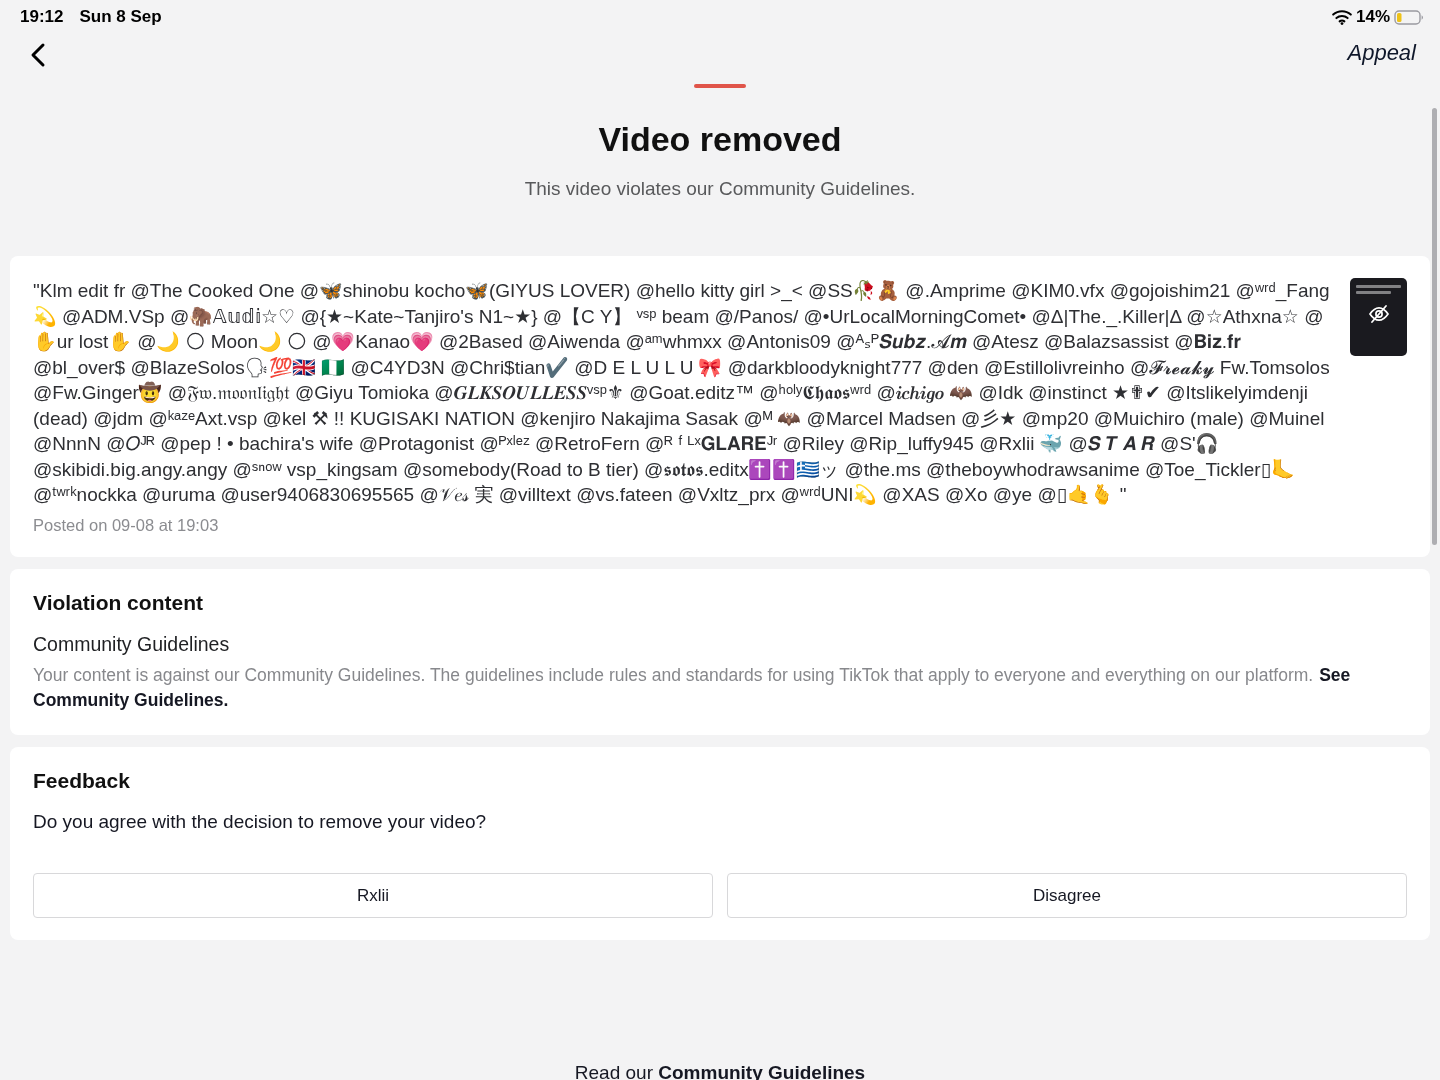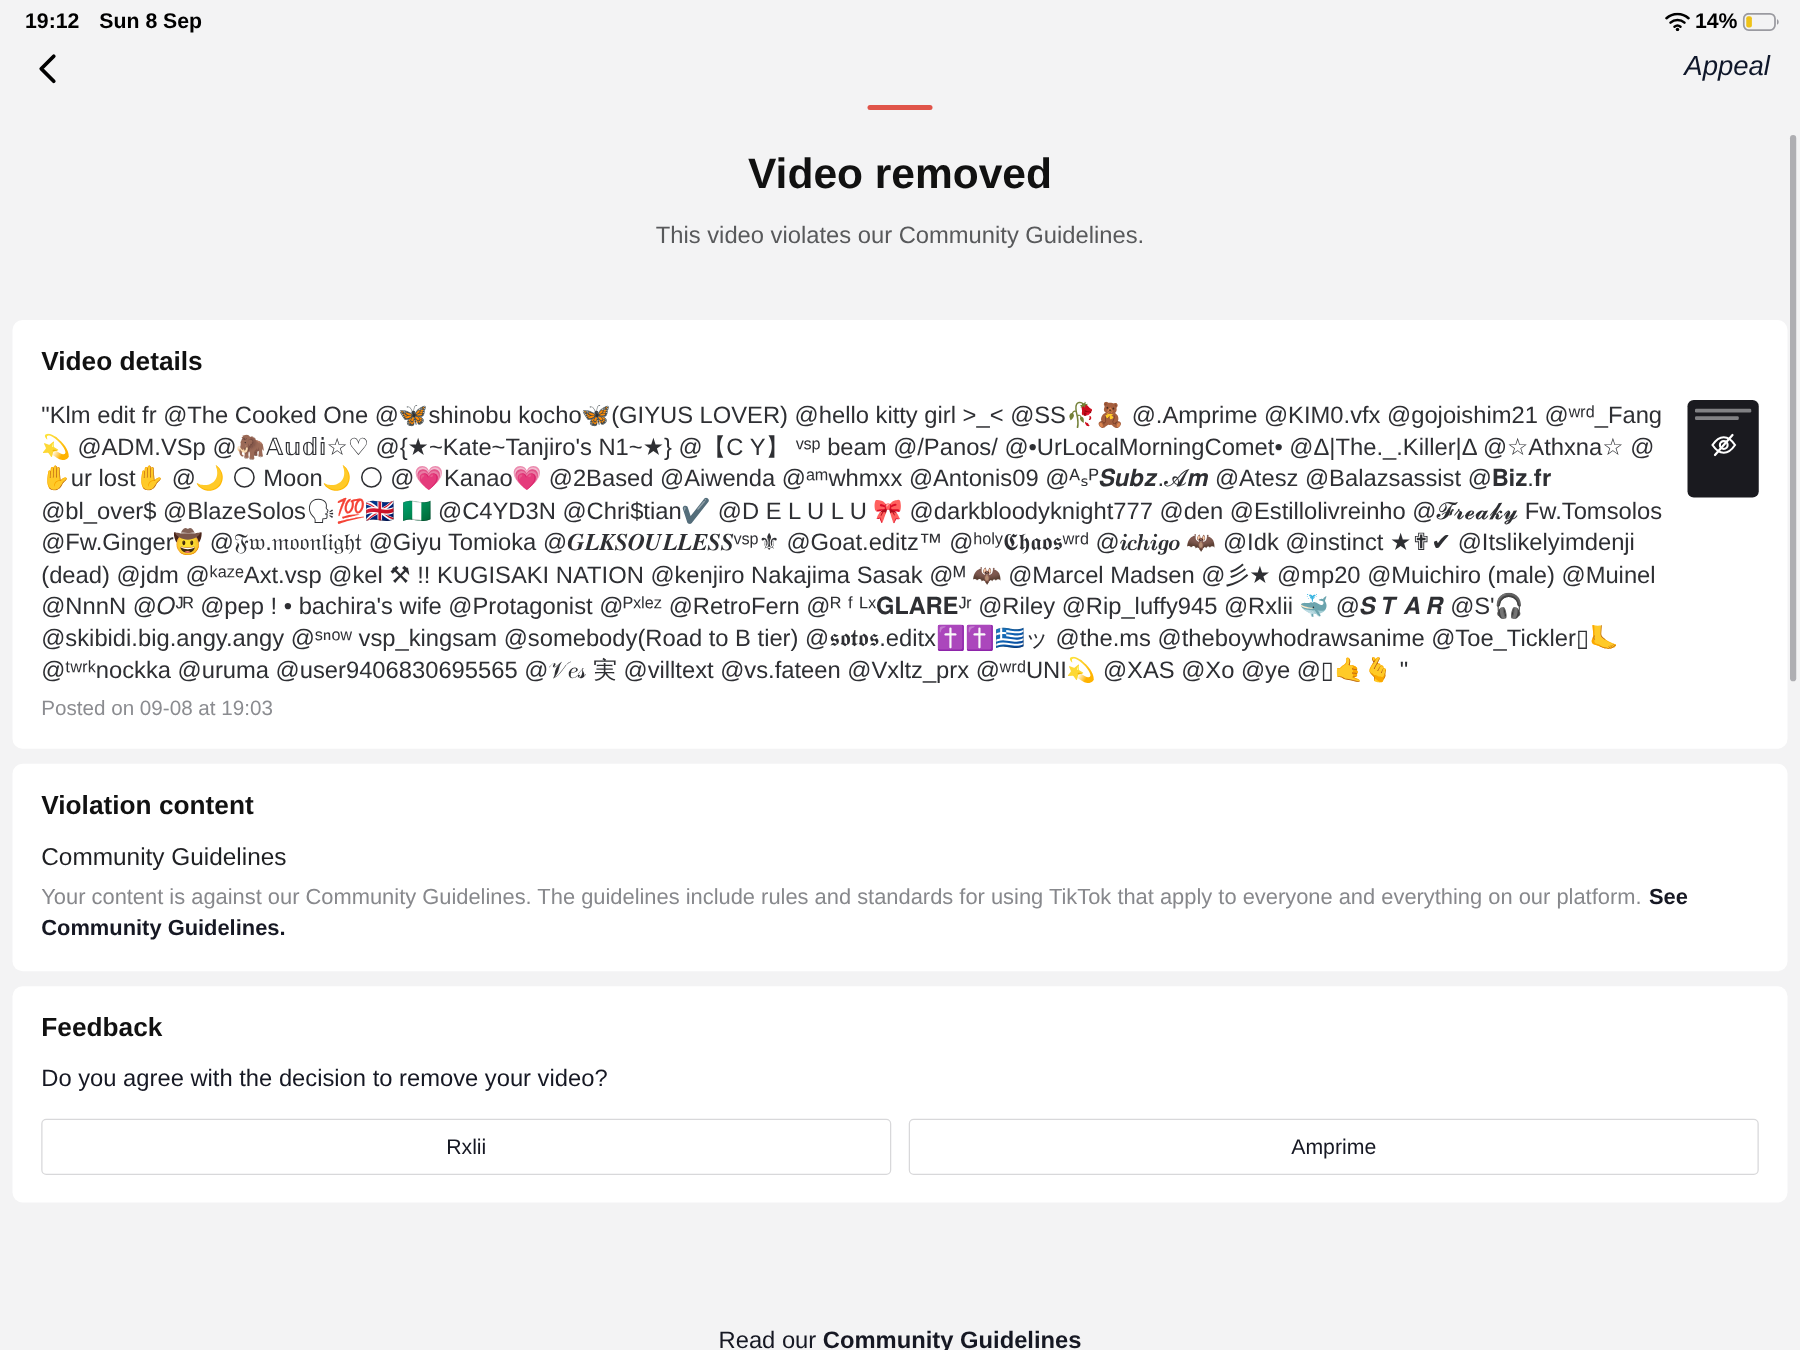--- a/index.html
+++ b/index.html
@@ -90,7 +90,6 @@
 <div class="main">
 
   <div class="card">
-    <h2>Video details</h2>
     <div class="details-row">
       <div class="caption">"Klm edit fr @The Cooked One @🦋shinobu kocho🦋(GIYUS LOVER) @hello kitty girl &gt;_&lt; @SS🥀🧸 @.Amprime @KIM0.vfx @gojoishim21 @ʷʳᵈ_Fang💫 @ADM.VSp @🦣𝔸𝕦𝕕𝕚☆♡ @{★~Kate~Tanjiro's N1~★} @【C Y】 ᵛˢᵖ beam @/Panos/ @•UrLocalMorningComet• @Δ|The._.Killer|Δ @☆Athxna☆ @✋ur lost✋ @🌙 🌕 Moon🌙 🌕 @💗Kanao💗 @2Based @Aiwenda @ᵃᵐwhmxx @Antonis09 @ᴬₛᴾ𝑺𝒖𝒃𝒛.𝓐𝒎 @Atesz @Balazsassist @𝐁𝐢𝐳.𝐟𝐫 @bl_over$ @BlazeSolos🗣💯🇬🇧 🇳🇬 @C4YD3N @Chri$tian✔️ @D E L U L U 🎀 @darkbloodyknight777 @den @Estillolivreinho @𝓕𝓻𝓮𝓪𝓴𝔂 Fw.Tomsolos @Fw.Ginger🤠 @𝔉𝔴.𝔪𝔬𝔬𝔫𝔩𝔦𝔤𝔥𝔱 @Giyu Tomioka @𝑮𝑳𝑲𝑺𝑶𝑼𝑳𝑳𝑬𝑺𝑺ᵛˢᵖ⚜ @Goat.editz™ @ʰᵒˡʸ𝕮𝖍𝖆𝖔𝖘ʷʳᵈ @𝒊𝒄𝒉𝒊𝒈𝒐 🦇 @Idk @instinct ★✟✔ @Itslikelyimdenji (dead) @jdm @ᵏᵃᶻᵉAxt.vsp @kel ⚒ !! KUGISAKI NATION @kenjiro Nakajima Sasak @ᴹ 🦇 @Marcel Madsen @彡★ @mp20 @Muichiro (male) @Muinel @NnnN @𝑂ᴶᴿ @pep ! • bachira's wife @Protagonist @ᴾˣˡᵉᶻ @RetroFern @ᴿ ᶠ ᴸˣ𝐆𝐋𝐀𝐑𝐄ᴶʳ @Riley @Rip_luffy945 @Rxlii 🐳 @𝑺 𝑻 𝑨 𝑹 @S'🎧 @skibidi.big.angy.angy @ˢⁿᵒʷ vsp_kingsam @somebody(Road to B tier) @𝖘𝖔𝖙𝖔𝖘.editx✝️✝️🇬🇷ッ @the.ms @theboywhodrawsanime @Toe_Tickler▯🦶 @ᵗʷʳᵏnockka @uruma @user9406830695565 @𝒱𝑒𝓈 実 @villtext @vs.fateen @Vxltz_prx @ʷʳᵈUNI💫 @XAS @Xo @ye @▯🤙🫰 "</div>
       <div class="thumb">

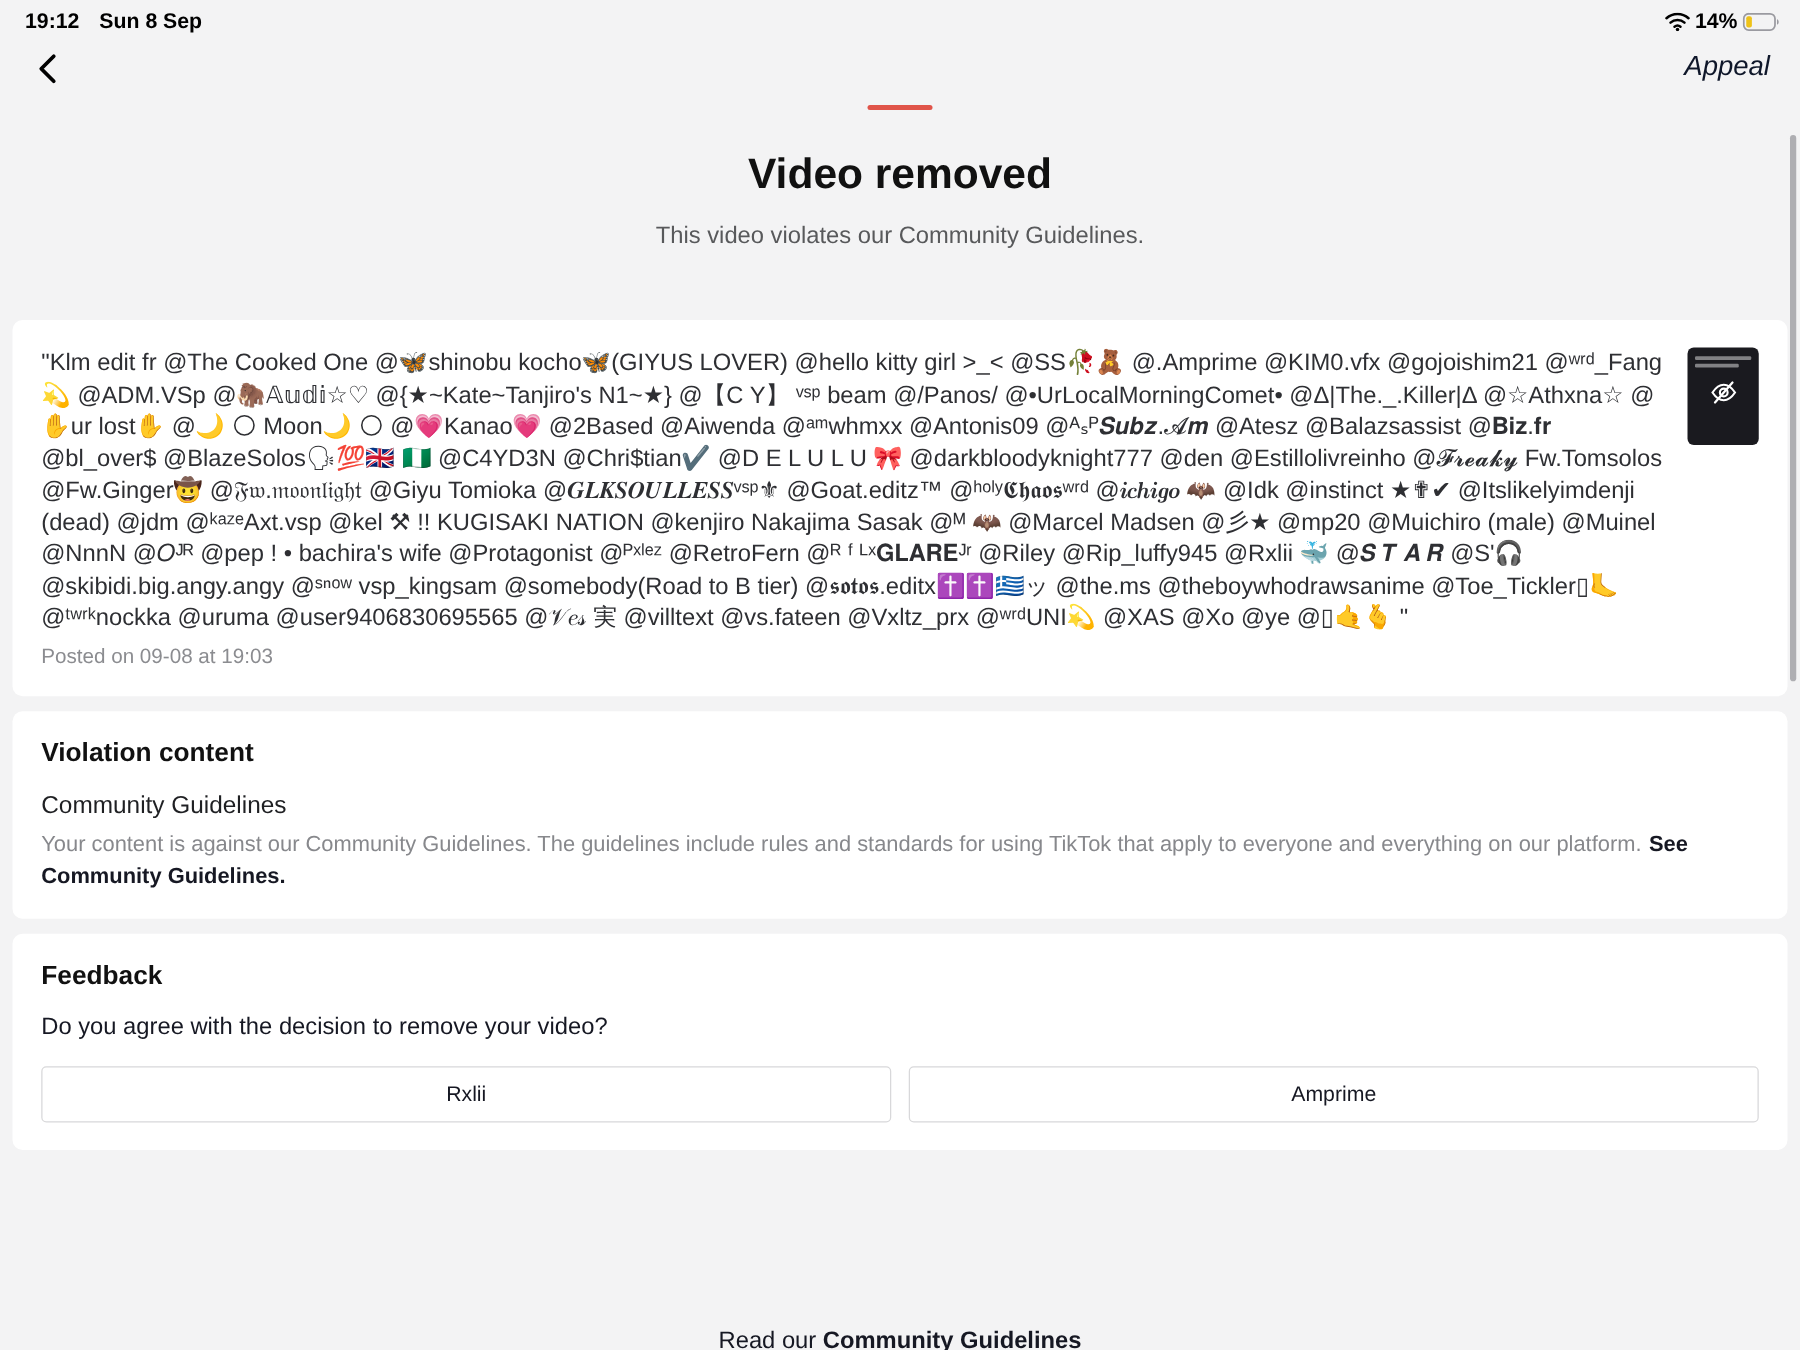--- a/index.html
+++ b/index.html
@@ -36,7 +36,7 @@
   .policy-name{font-size:19.5px;color:#1f2023;margin:0 0 7px 0;}
   .policy-desc{font-size:17.5px;line-height:1.45;color:#87888c;margin:0;}
   .policy-link{font-weight:700;color:#161823;margin-left:6px;cursor:pointer;}
-  .question{font-size:19px;color:#161823;margin:0 0 20px 0;}
+  .question{font-size:19px;color:#161823;margin:0 0 40px 0;}
   .btn-row{display:flex;gap:14px;}
   .fb-btn{flex:1;height:45px;background:#fff;border:1px solid #d8d8da;border-radius:4px;
     font-size:17px;color:#161823;font-family:inherit;cursor:pointer;display:flex;align-items:center;justify-content:center;}

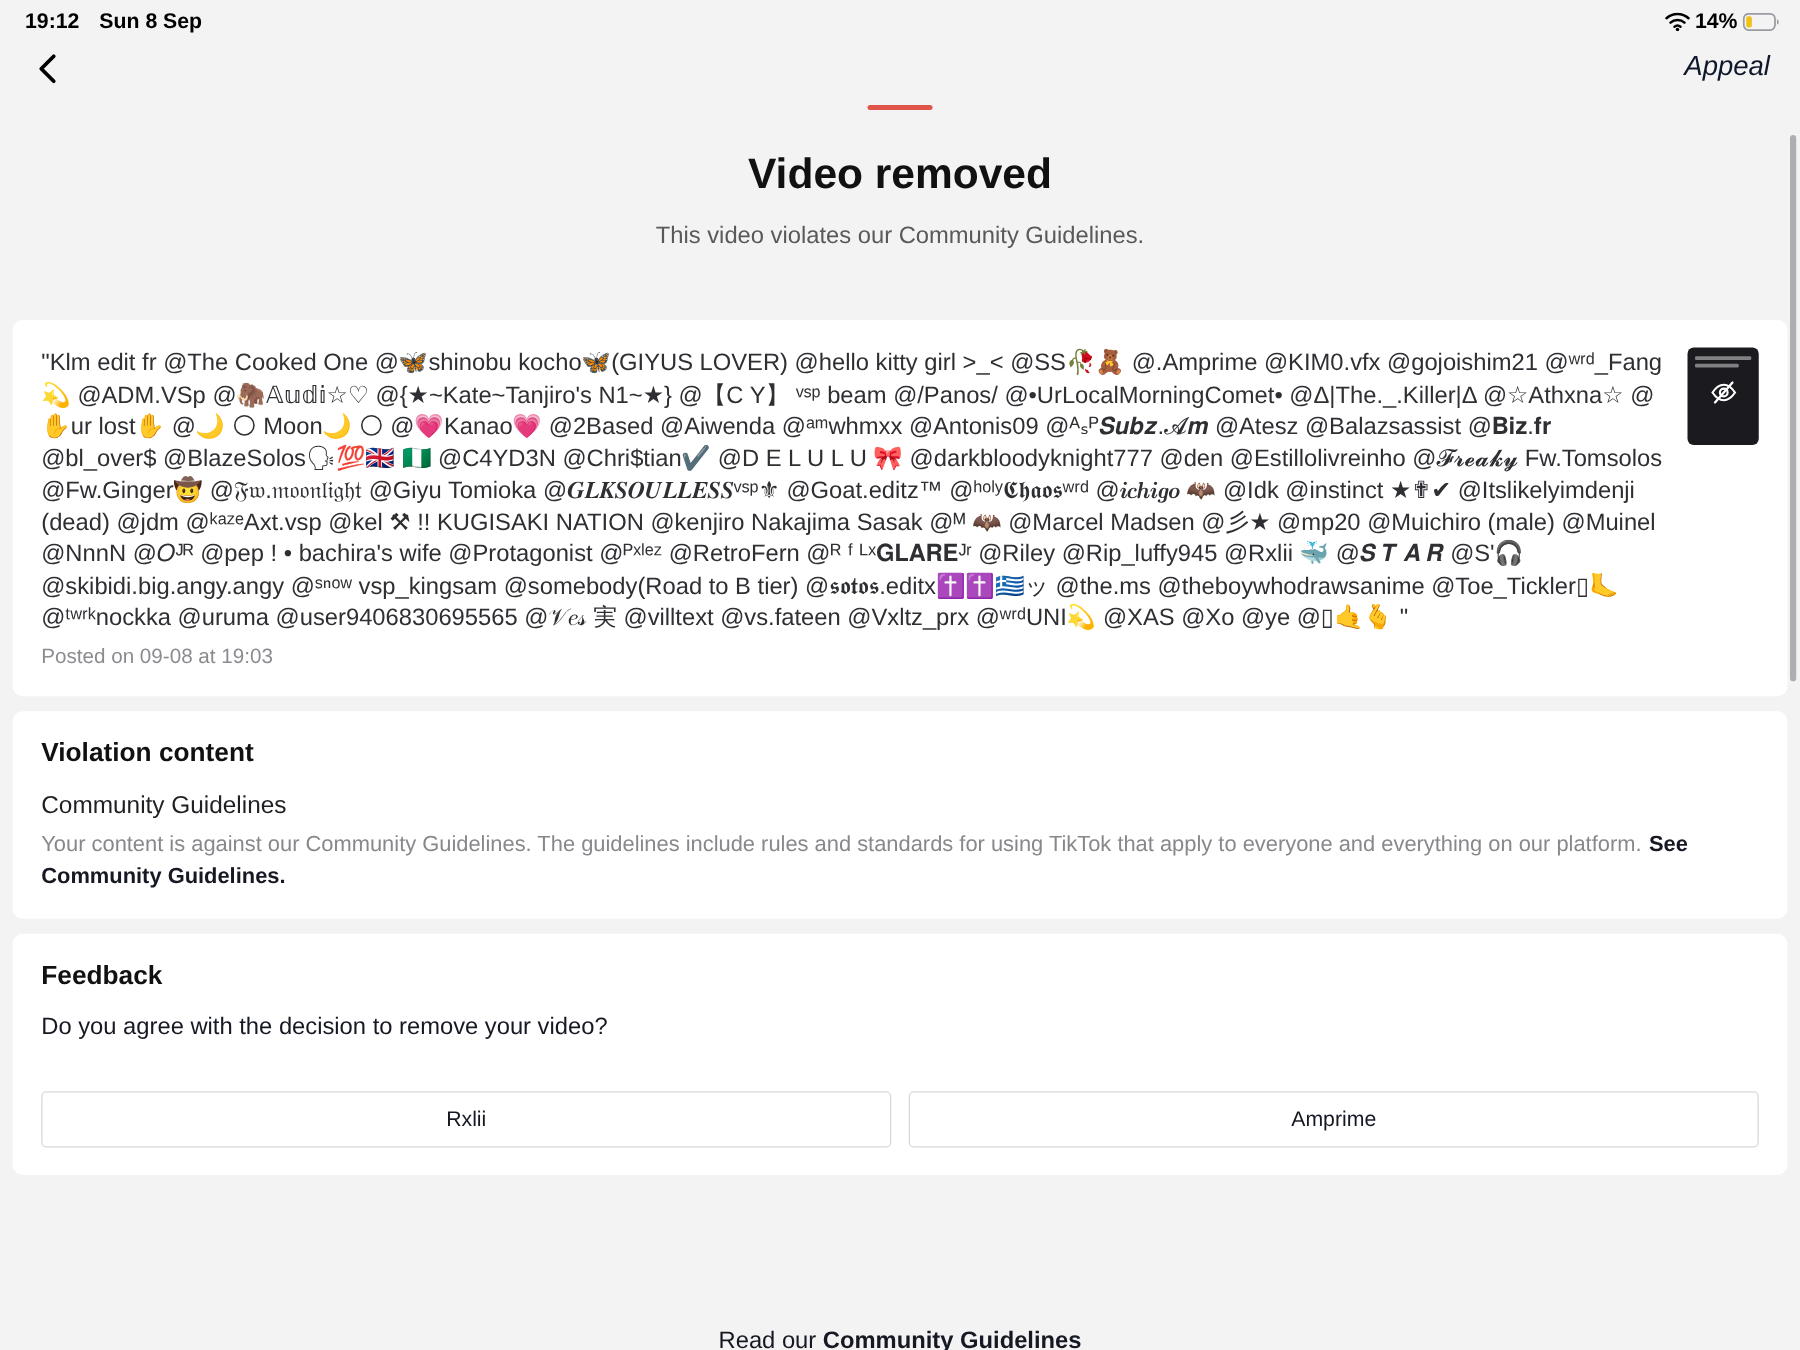--- a/index.html
+++ b/index.html
@@ -118,7 +118,7 @@
     <p class="question">Do you agree with the decision to remove your video?</p>
     <div class="btn-row">
       <button class="fb-btn">Rxlii</button>
-      <button class="fb-btn">Amprime</button>
+      <button class="fb-btn">Disagree</button>
     </div>
   </div>
 

